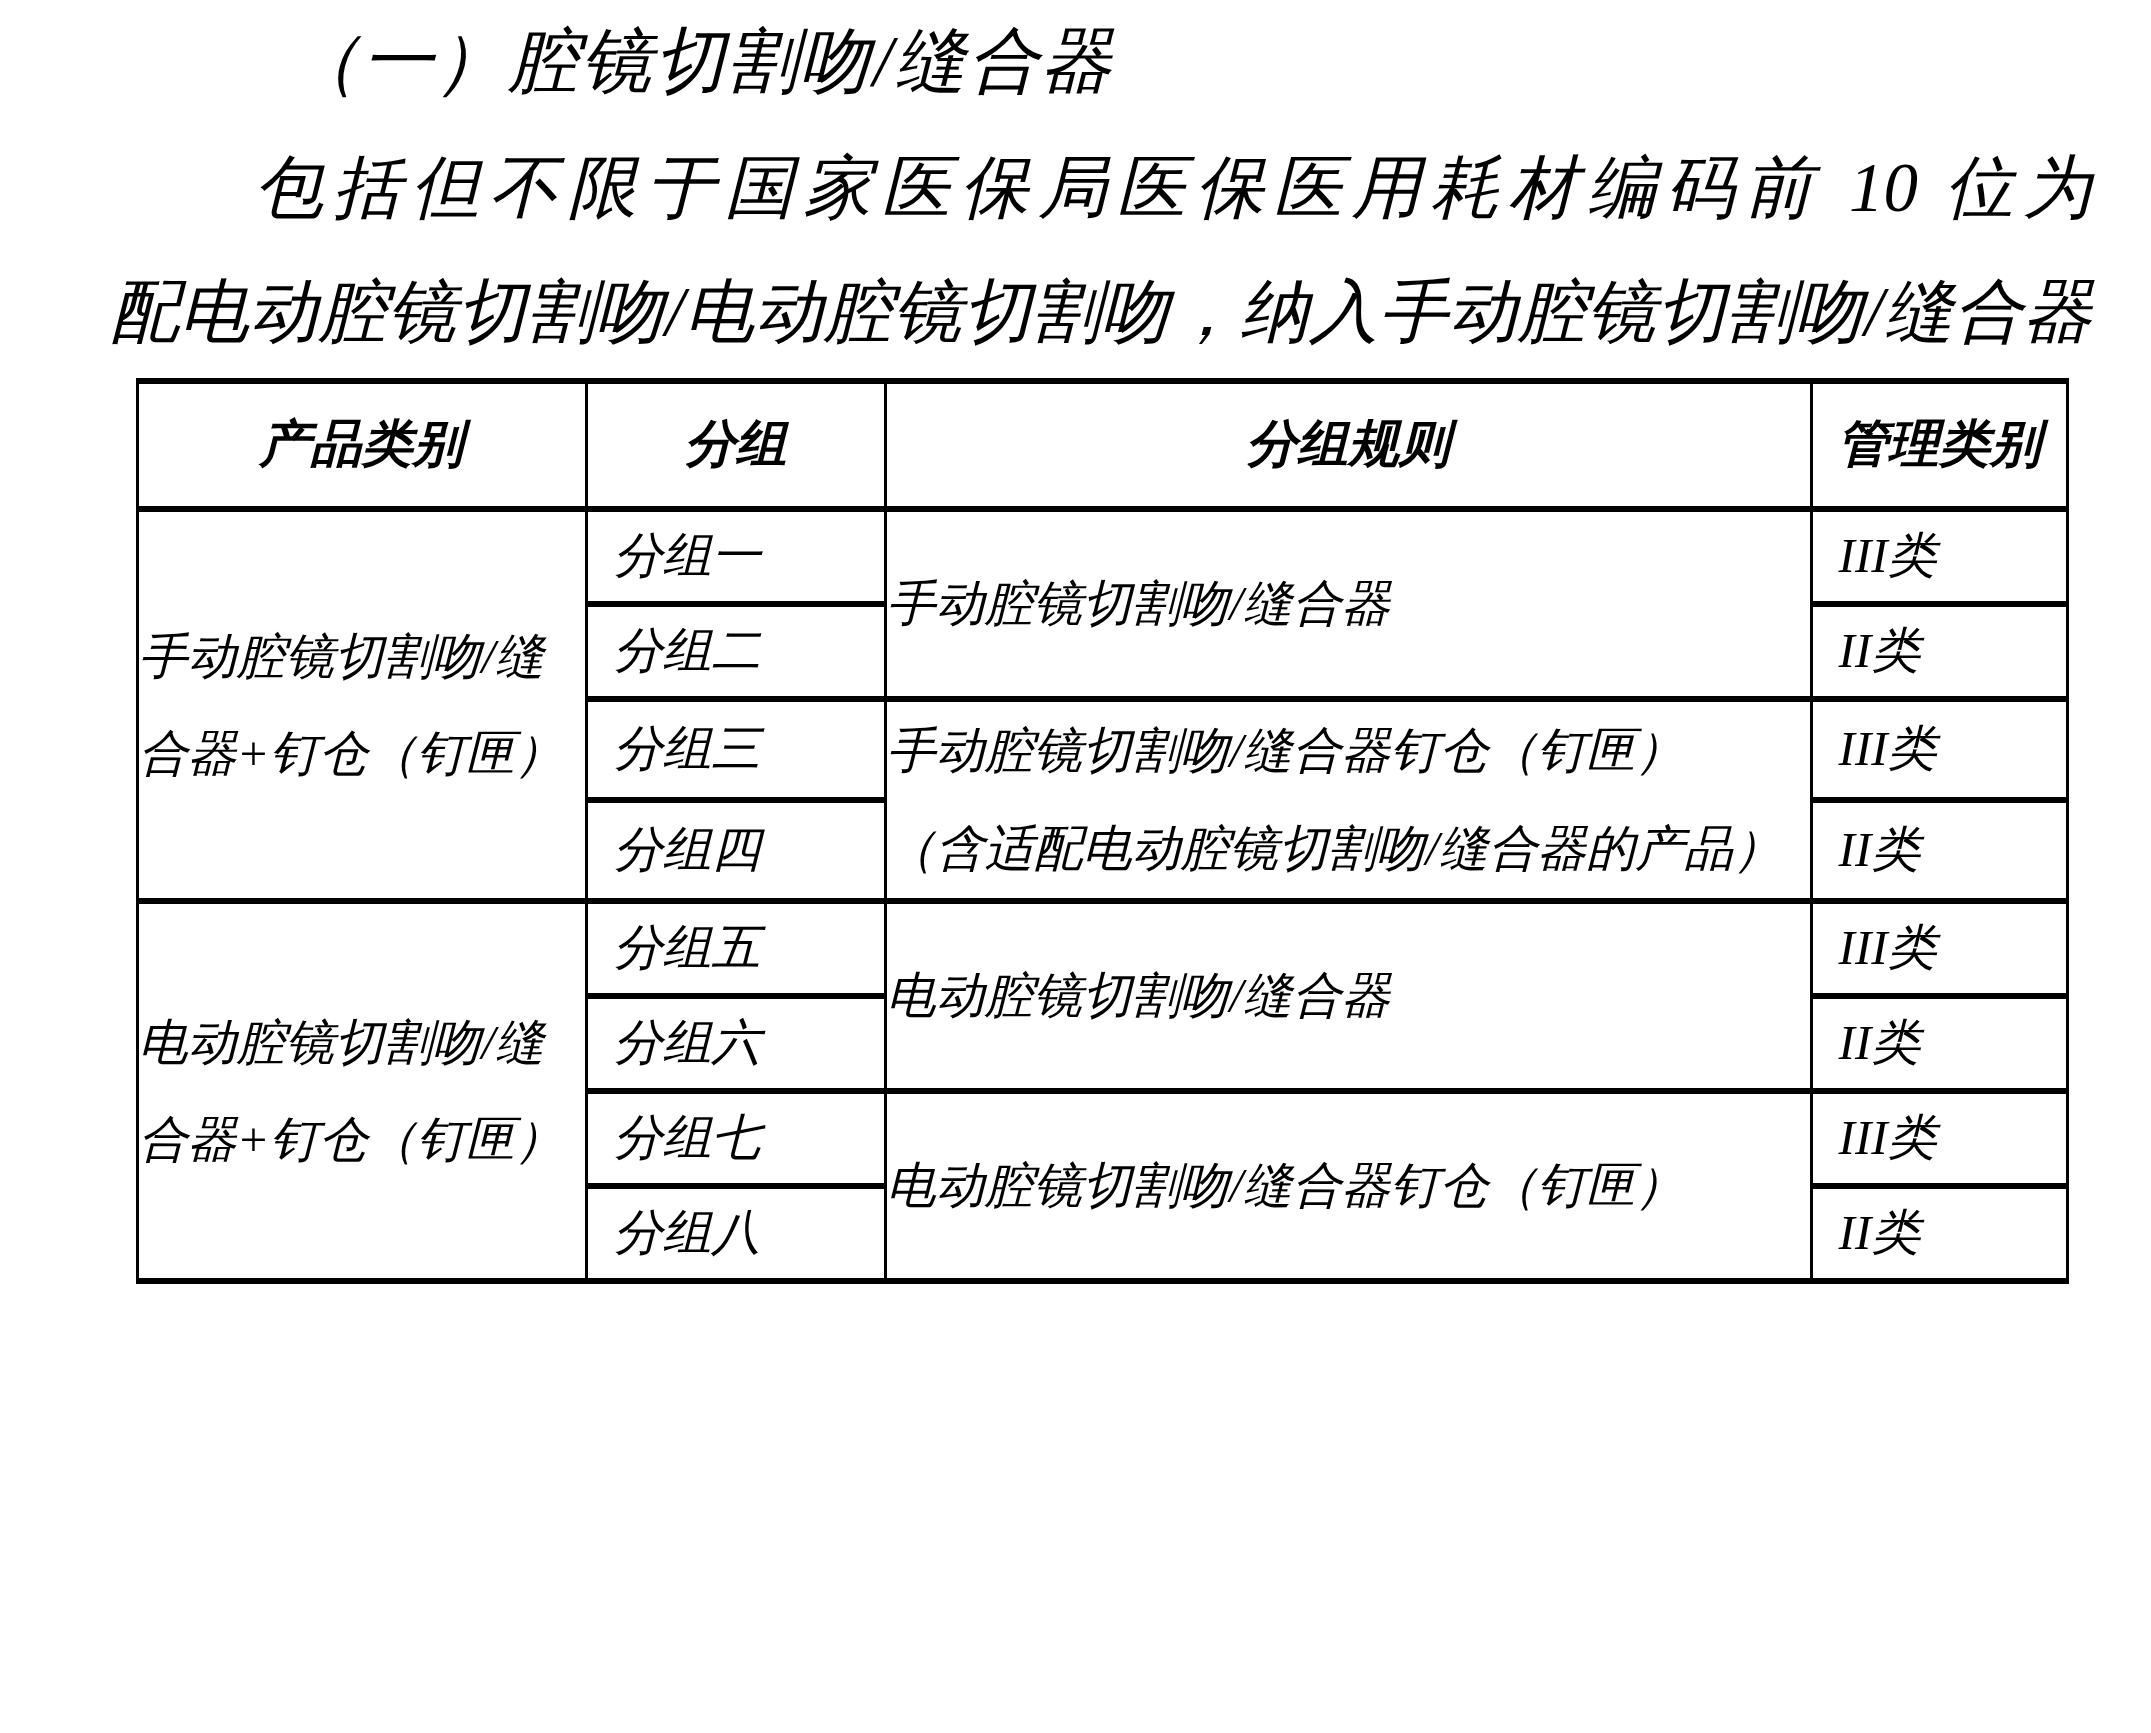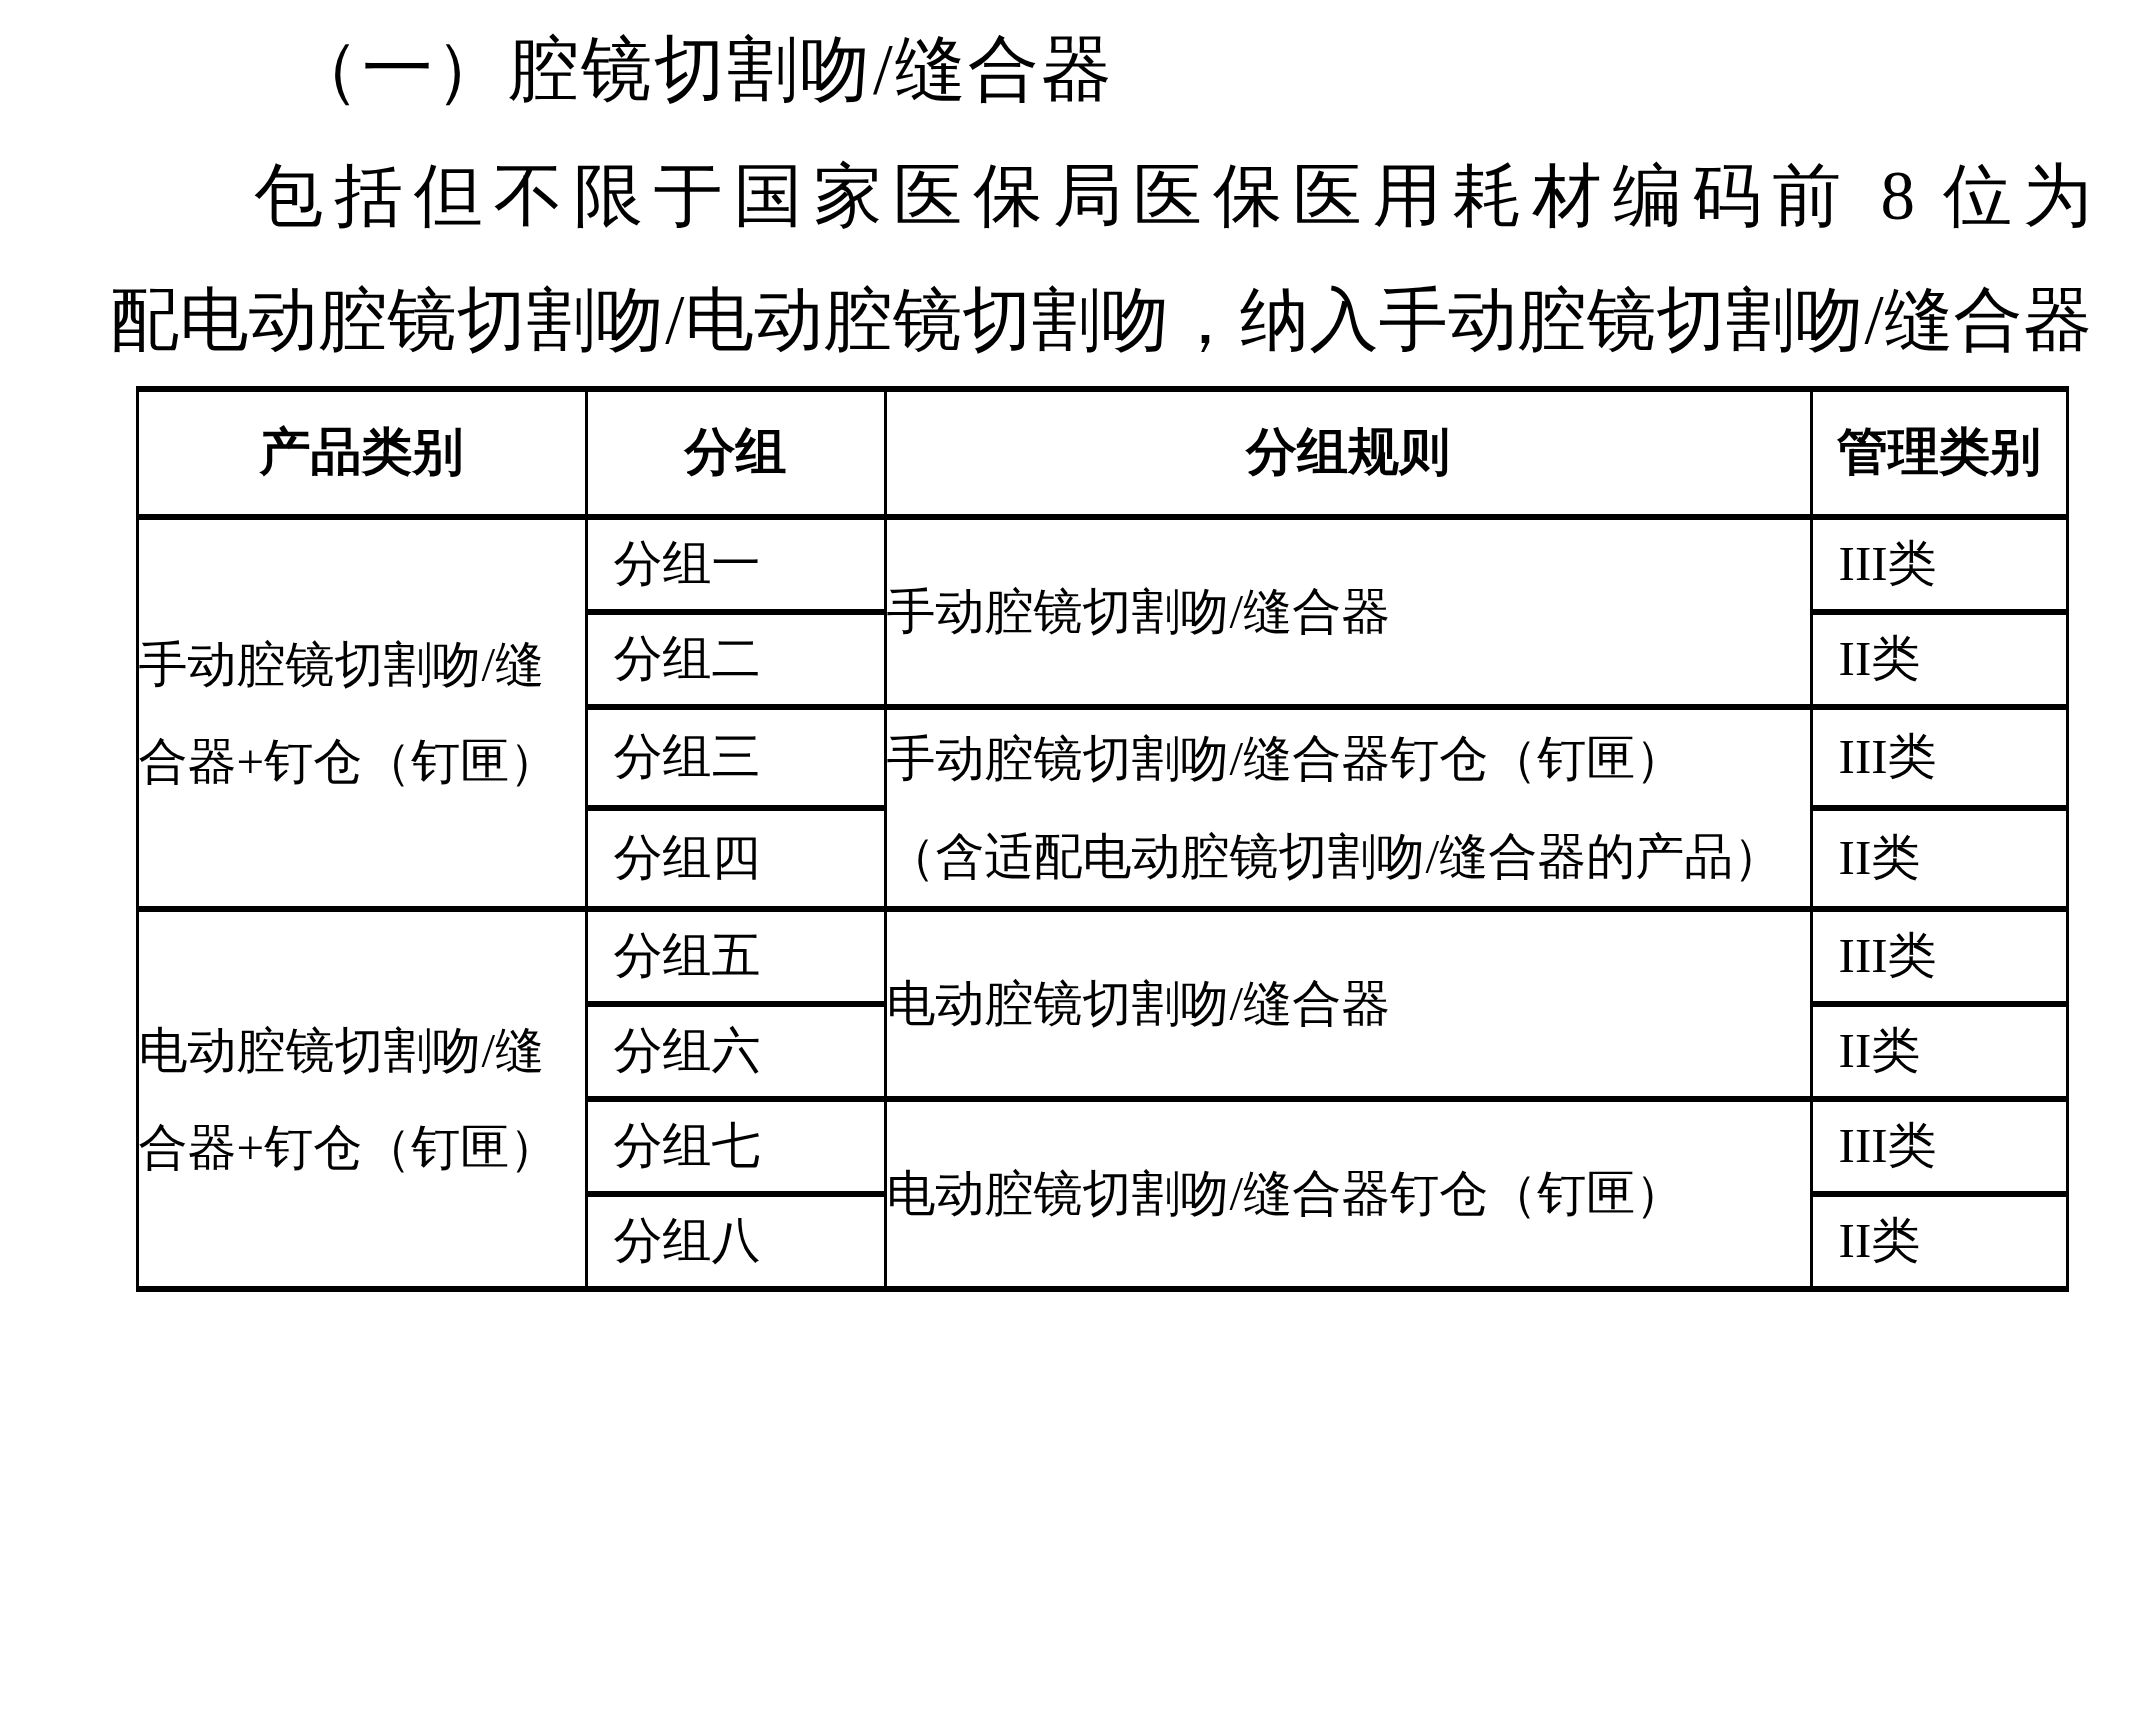--- a/index.html
+++ b/index.html
@@ -19,8 +19,9 @@
   .content {
     position: absolute;
     left: 110px;
-    top: 8px;
+    top: 0;
     width: 1982px;
+    font-style: italic;
   }
   .title {
     margin: 0;

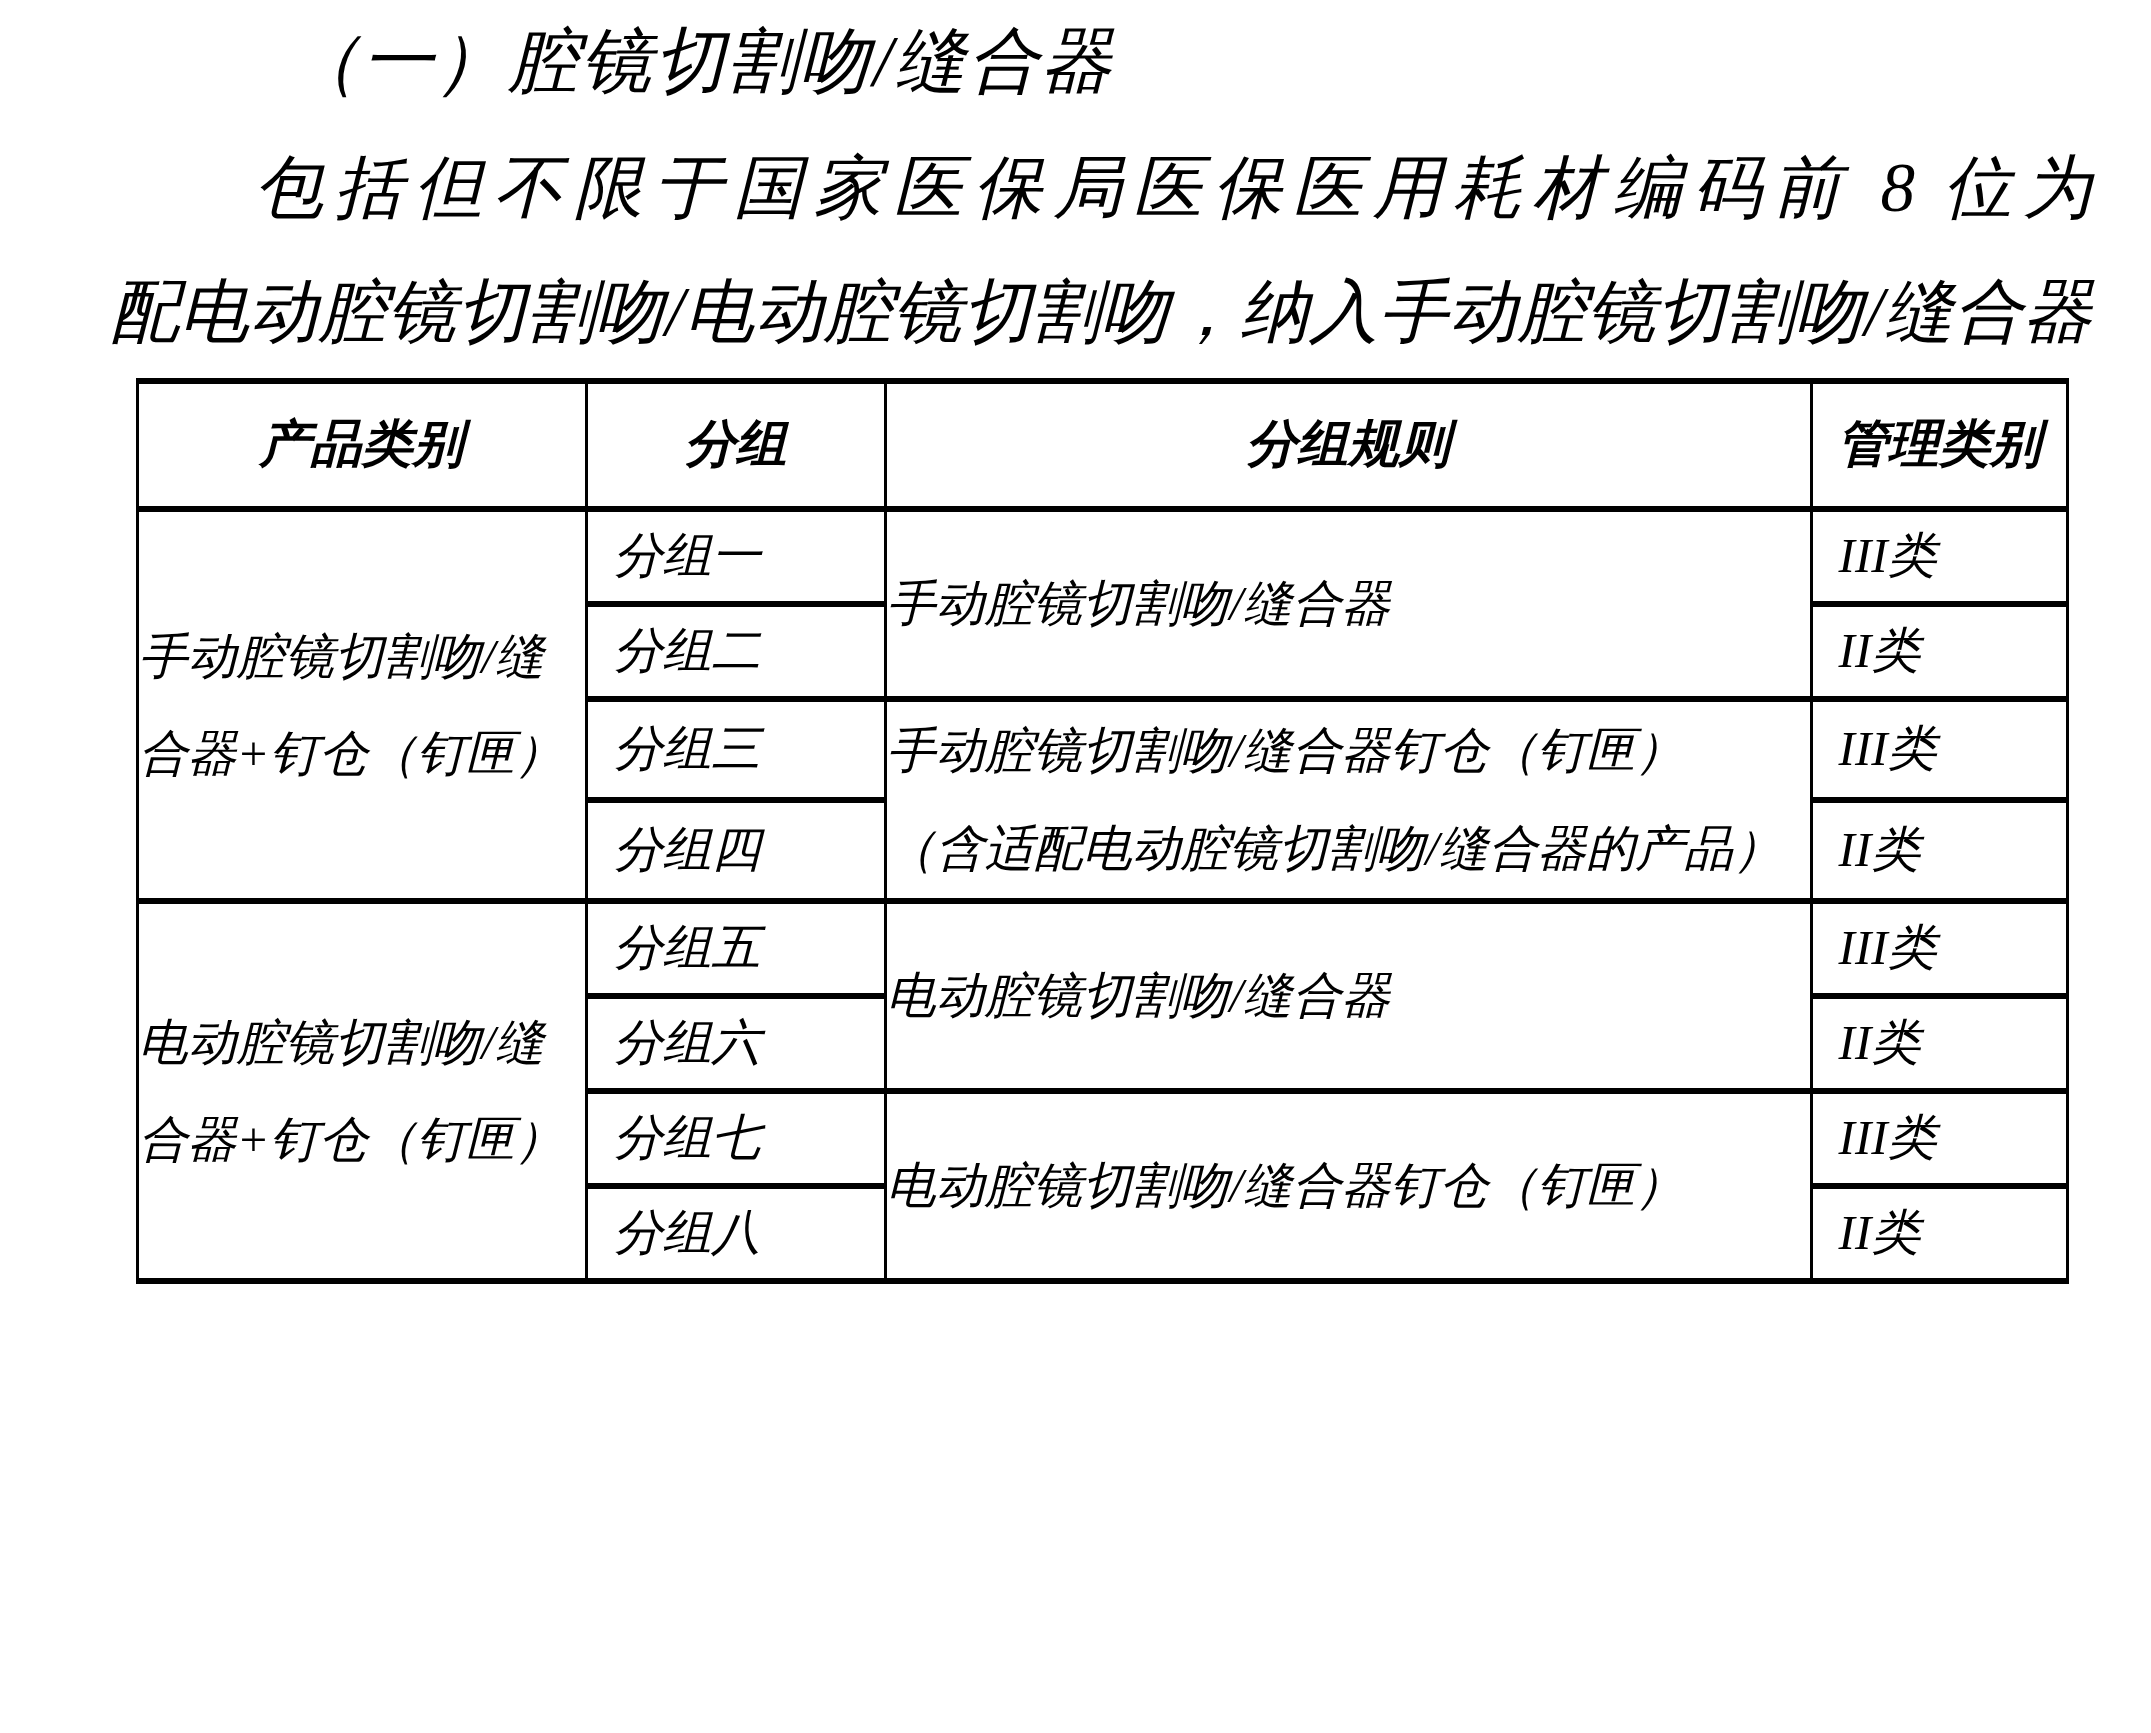--- a/index.html
+++ b/index.html
@@ -94,7 +94,7 @@
     <h1 class="title">（一）腔镜切割吻/缝合器</h1>
 
     <div class="para">
-      <div class="para-line indent">包括但不限于国家医保局医保医用耗材编码前 8 位为</div>
+      <div class="para-line indent">包括但不限于国家医保局医保医用耗材编码前 10 位为</div>
       <div class="para-line">配电动腔镜切割吻/电动腔镜切割吻，纳入手动腔镜切割吻/缝合器</div>
     </div>
 

